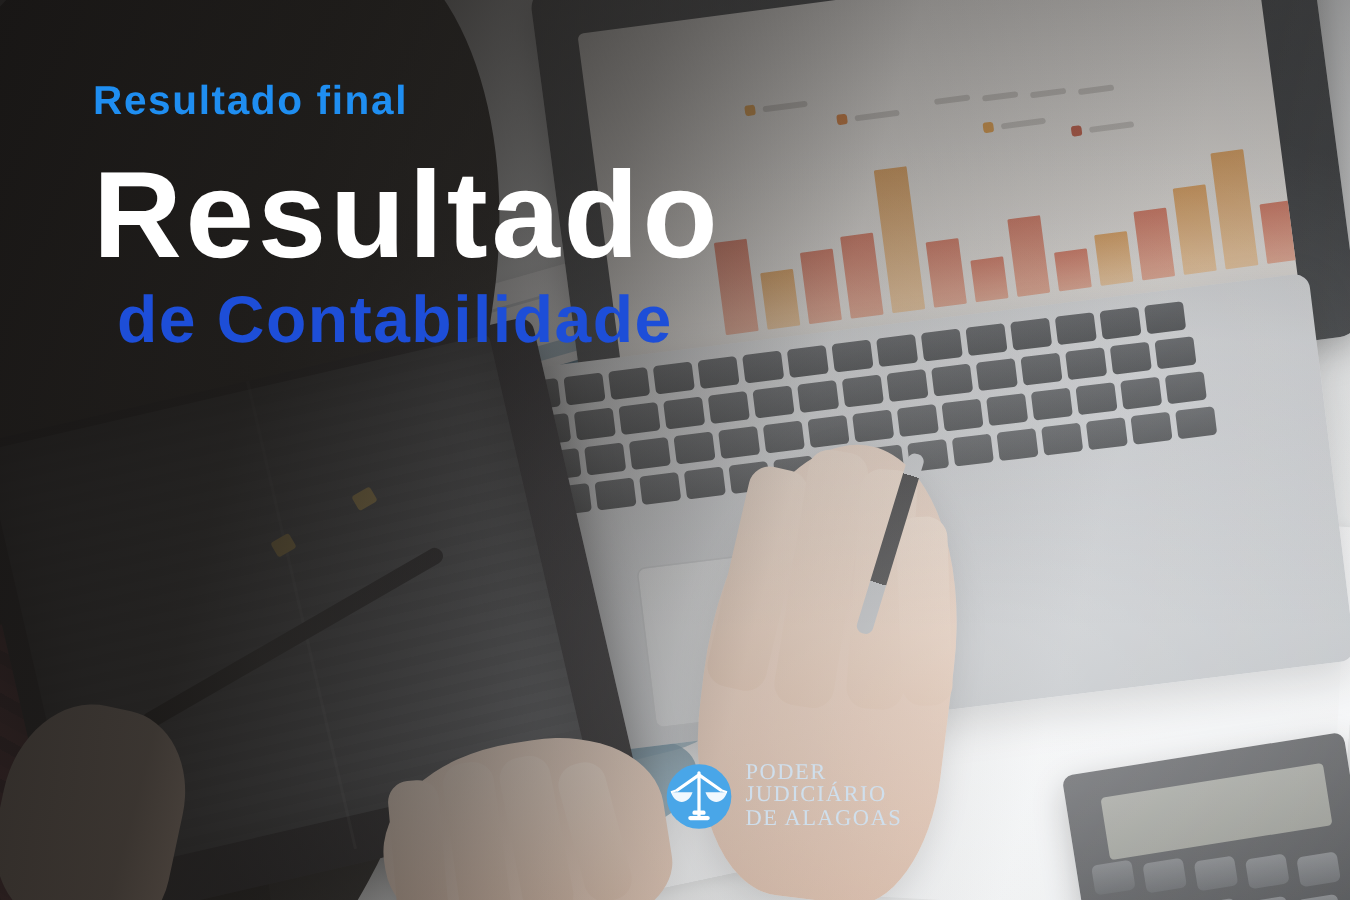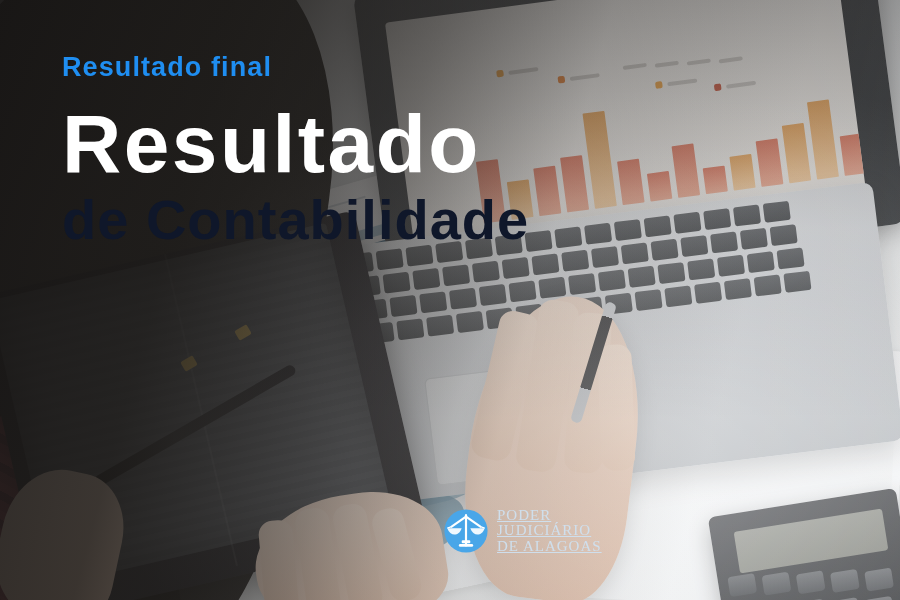--- a/index.html
+++ b/index.html
@@ -261,10 +261,10 @@
     line-height:.98;
   }
   .title-sub {
-    position:absolute; left:62px; top:192px;
-    font-size:56px; font-weight:bold;
+    position:absolute; left:78px; top:192px;
+    font-size:44px; font-weight:bold;
     letter-spacing:1px;
-    color:#0f172a;
+    color:#1d4ed8;
     line-height:1;
   }
 

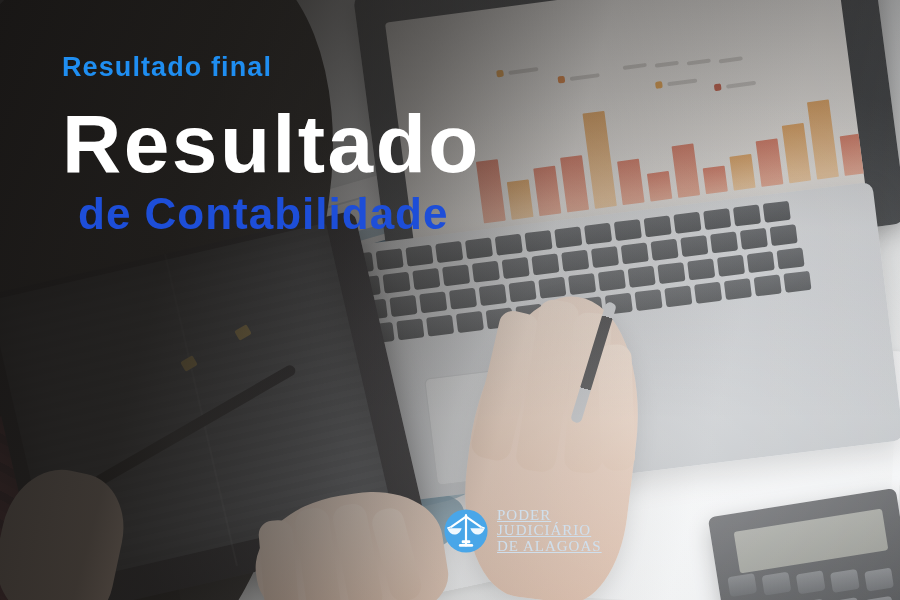--- a/index.html
+++ b/index.html
@@ -283,7 +283,7 @@
     text-transform:uppercase;
     opacity:.92;
   }
-  .tjal-text span { display:block; white-space:nowrap;text-decoration:underline; }
+  .tjal-text span { display:block; white-space:nowrap; }
 
   .logo-esmal {
     width:118px;

